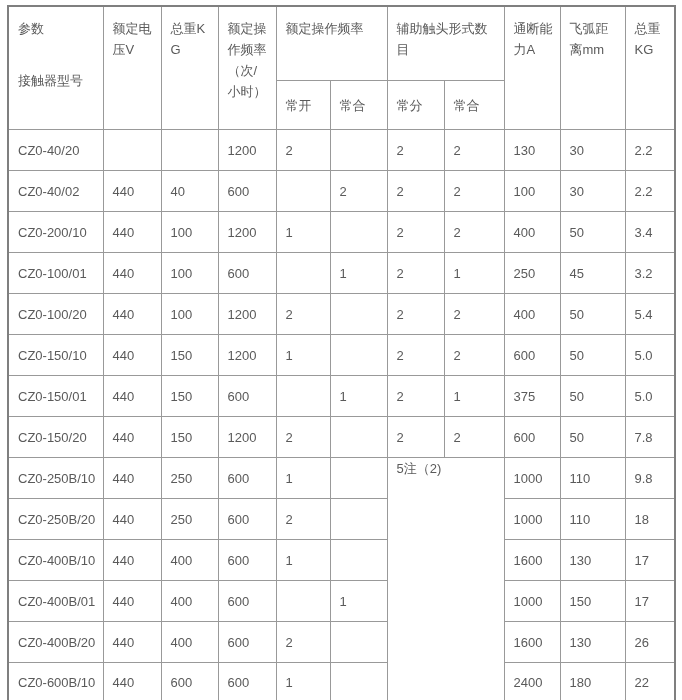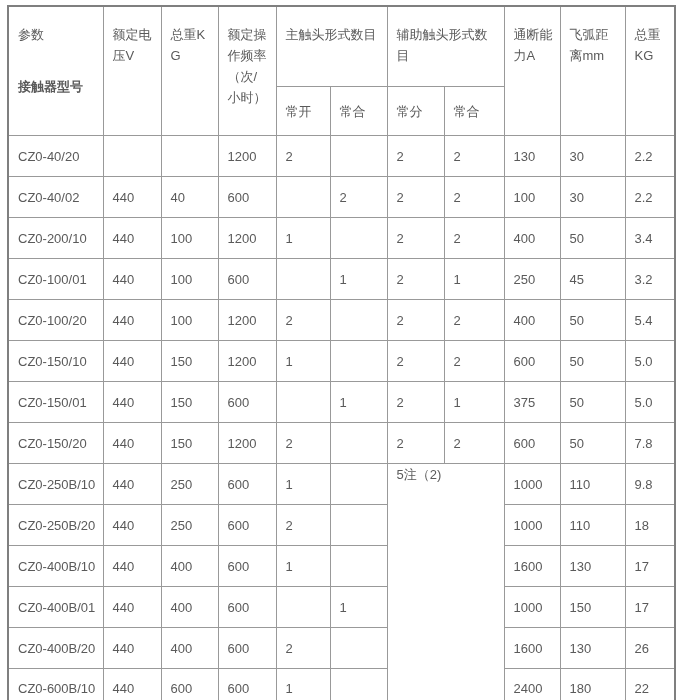--- a/index.html
+++ b/index.html
@@ -35,7 +35,7 @@
   
   tr.hdr-top th {
     vertical-align: top;
-    padding-top: 17px;
+    padding-top: 11px;
     height: 62px;
   }
   tr.hdr-sub th {

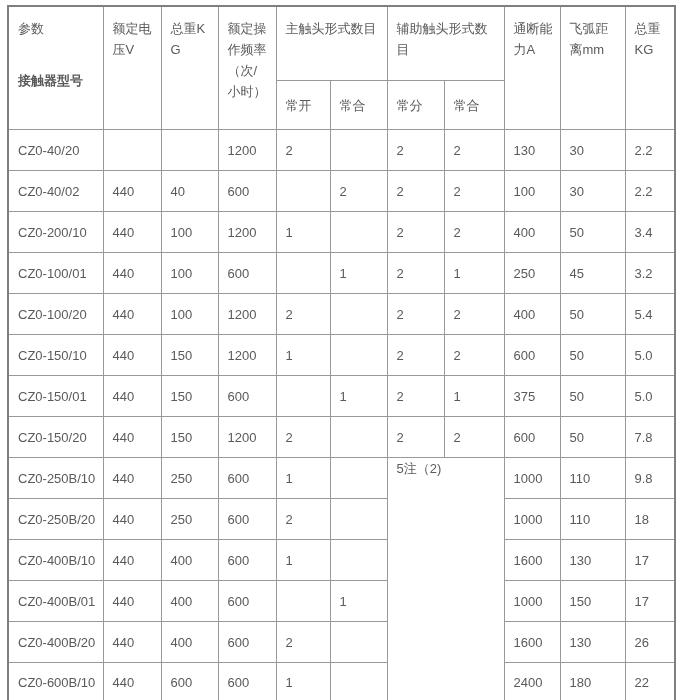--- a/index.html
+++ b/index.html
@@ -78,7 +78,7 @@
         <th rowspan="2">额定电压V</th>
         <th rowspan="2">总重KG</th>
         <th rowspan="2">额定操作频率（次/小时）</th>
-        <th colspan="2">主触头形式数目</th>
+        <th colspan="2">额定操作频率</th>
         <th colspan="2">辅助触头形式数目</th>
         <th rowspan="2">通断能力A</th>
         <th rowspan="2">飞弧距离mm</th>

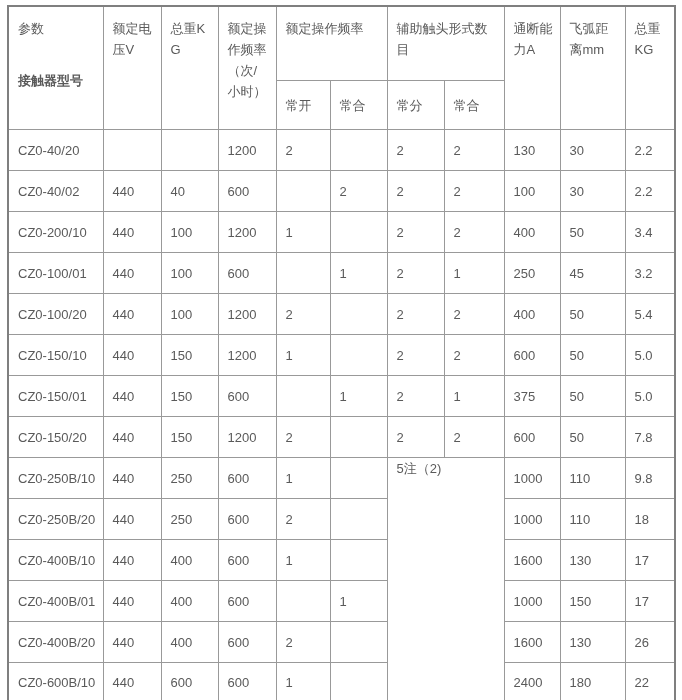--- a/index.html
+++ b/index.html
@@ -43,7 +43,7 @@
     height: 48px;
     margin-top: 21px;
   }
-  th.th-model .model-label { margin-top: 31px; font-weight: bold; }
+  th.th-model .model-label { margin-top: 31px; }
   tbody tr { height: 41px; margin-left: 26px; }
   tbody td { vertical-align: middle; }
   td.note-cell {

